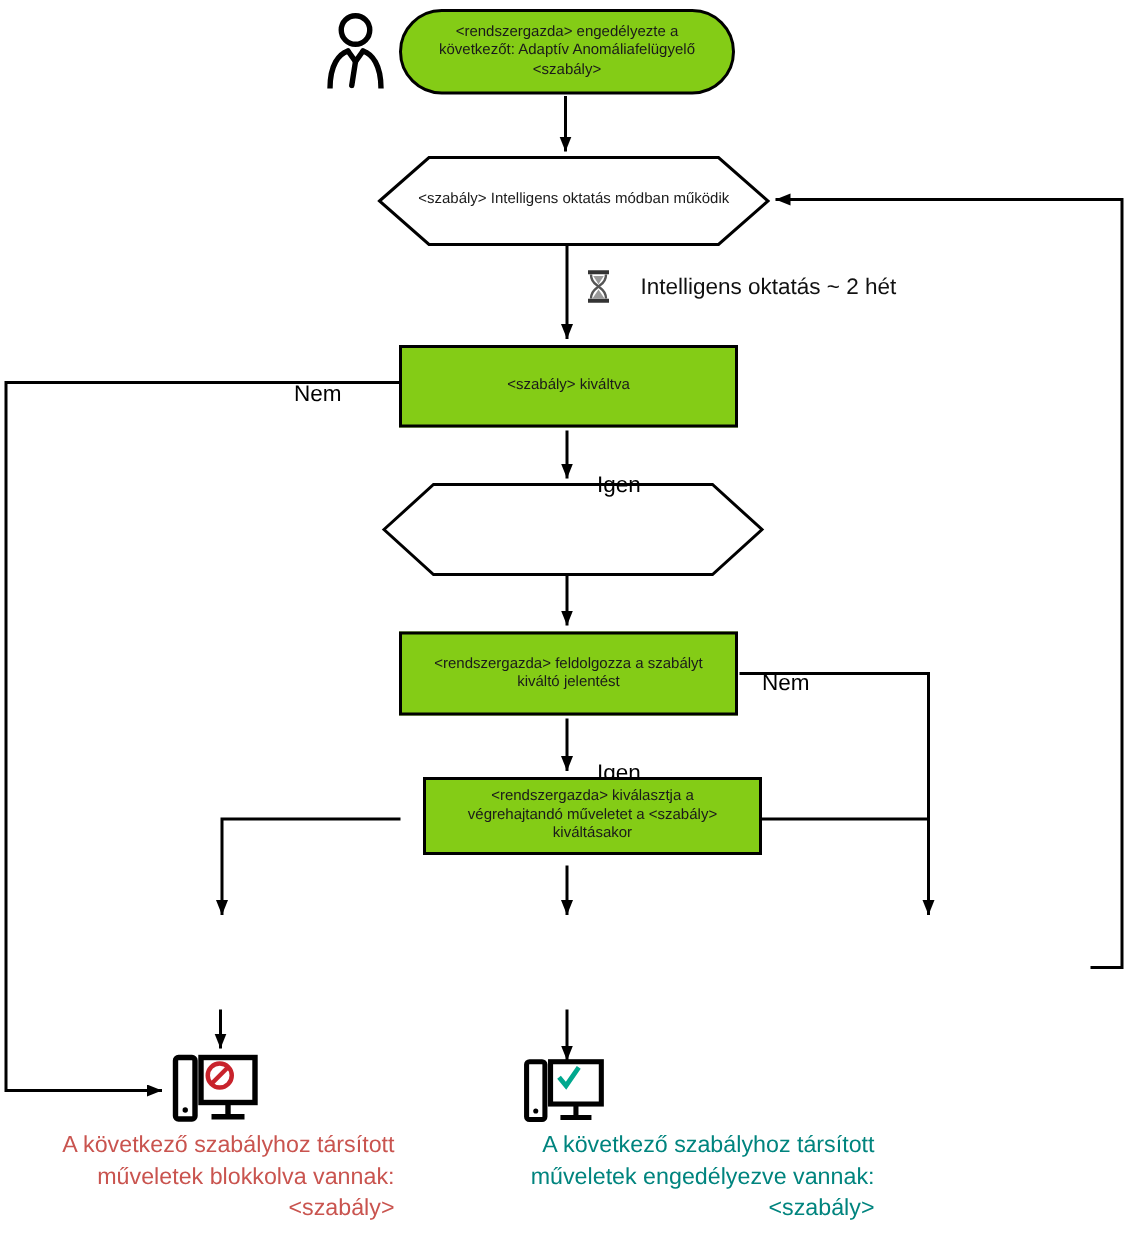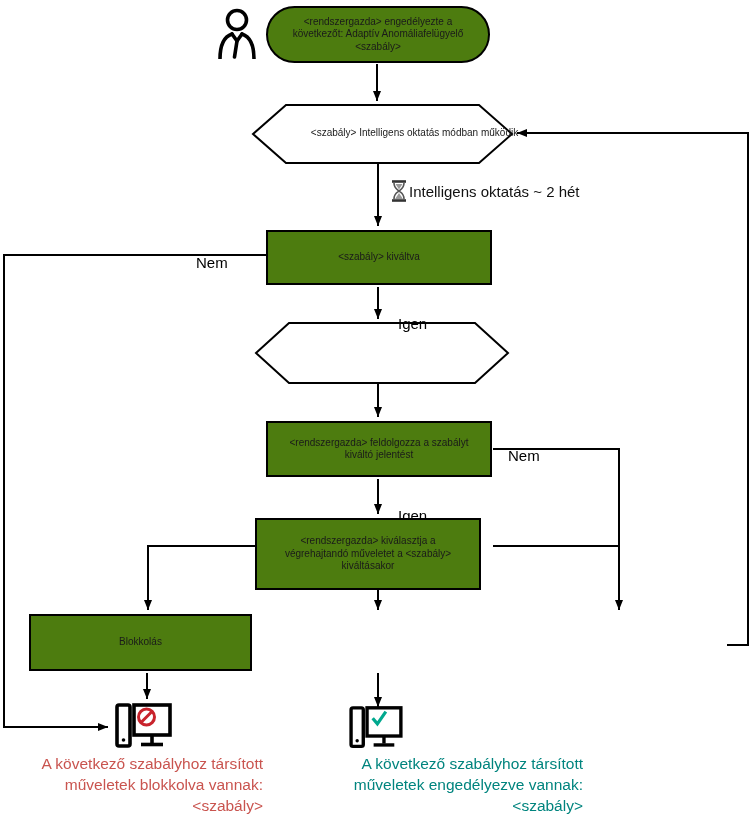--- a/index.html
+++ b/index.html
@@ -9,7 +9,7 @@
   }
   .svg-overlay { position:absolute; left:0; top:0; width:753px; height:822px; }
   .node {
-    position:absolute; background:#4d7c0f; border:2px solid var(--line);
+    position:absolute; background:#84cc16; border:2px solid var(--line);
     display:flex; align-items:center; justify-content:center;
     text-align:center; font-size:10px; line-height:12.5px; color:#1a1a1a;
     white-space:pre-line; box-sizing:border-box; padding:2px 6px;

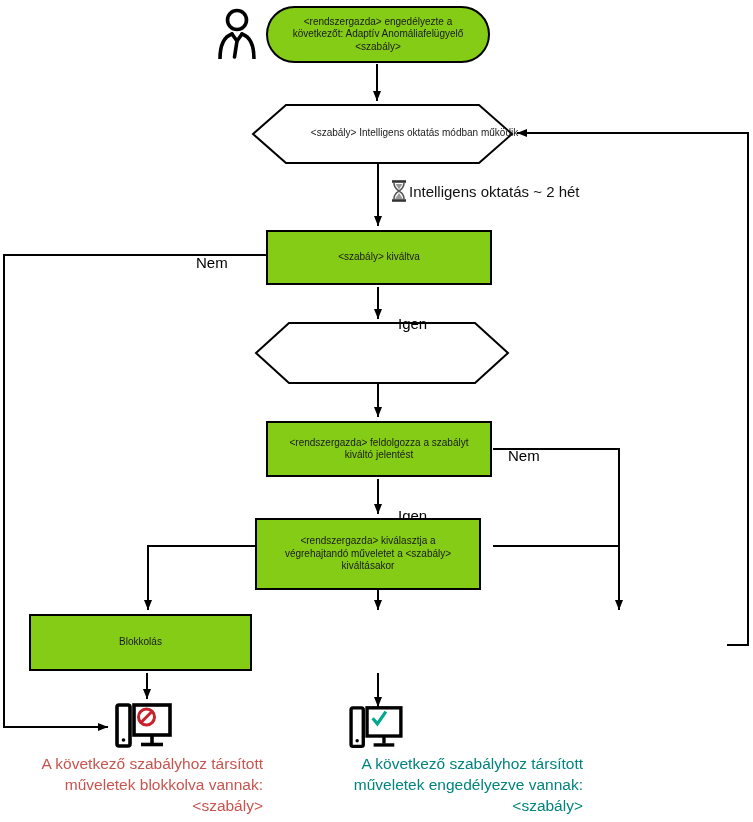--- a/index.html
+++ b/index.html
@@ -19,7 +19,6 @@
     position:absolute; display:flex; align-items:center; justify-content:center;
     text-align:center; font-size:10px; line-height:12.5px; color:#1a1a1a;
     white-space:pre-line;
-    margin-left:32px;
   }
   .edge-label { position:absolute; font-size:15px; color:#000;margin-top:24px; }
   .duration-label { position:absolute; font-size:15px; color:#111; display:flex; align-items:center; gap:2px; }

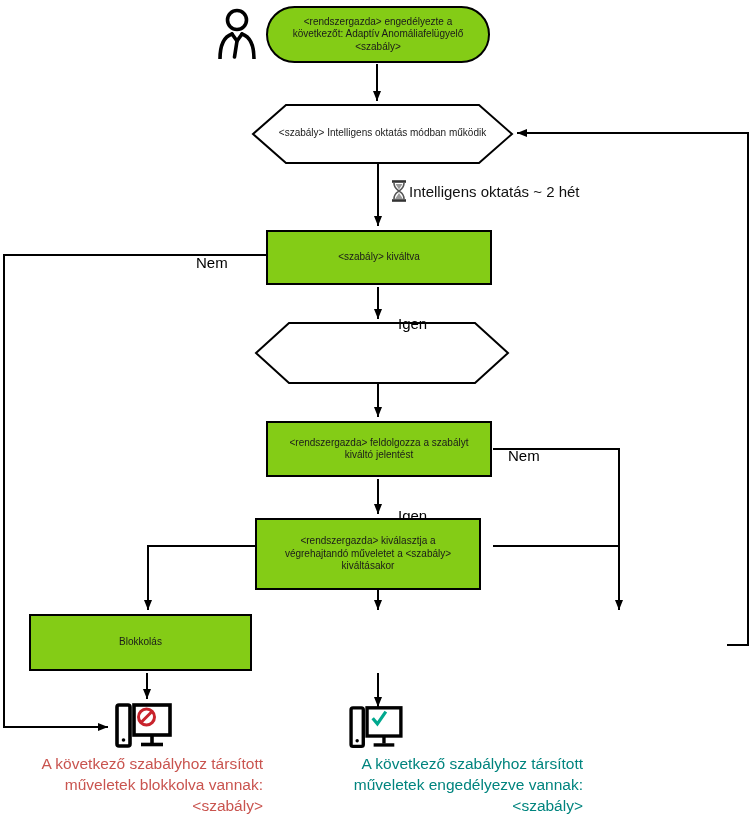--- a/index.html
+++ b/index.html
@@ -21,7 +21,7 @@
     white-space:pre-line;
   }
   .edge-label { position:absolute; font-size:15px; color:#000;margin-top:24px; }
-  .duration-label { position:absolute; font-size:15px; color:#111; display:flex; align-items:center; gap:2px; }
+  .duration-label { position:absolute; font-size:15px; color:#111; display:flex; align-items:center; gap:20px; }
   .outcome {
     position:absolute; width:256px; text-align:right;
     font-size:15.5px; line-height:21px; white-space:pre-line;

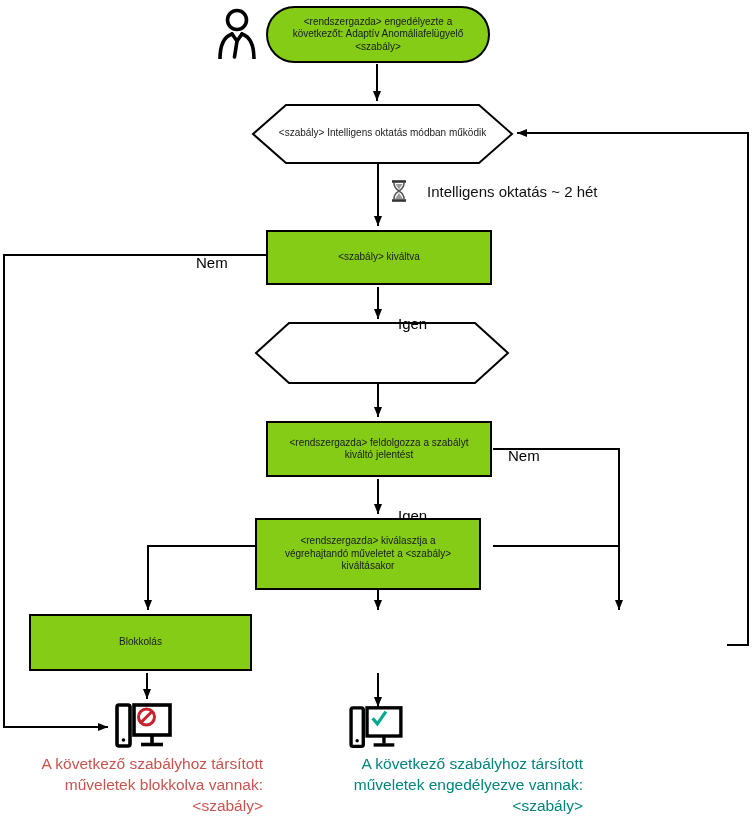--- a/index.html
+++ b/index.html
@@ -102,7 +102,7 @@
   <div class="edge-label" style="left:508px; top:423px">Nem</div>
   <div class="edge-label" style="left:398px; top:483px">Igen</div>
 
-  <div class="node" style="left:255px; top:518px; width:226px; height:72px">&lt;rendszergazda&gt; kiválasztja a
+  <div class="node" style="left:282px; top:518px; width:226px; height:52px">&lt;rendszergazda&gt; kiválasztja a
 végrehajtandó műveletet a &lt;szabály&gt;
 kiváltásakor</div>
 

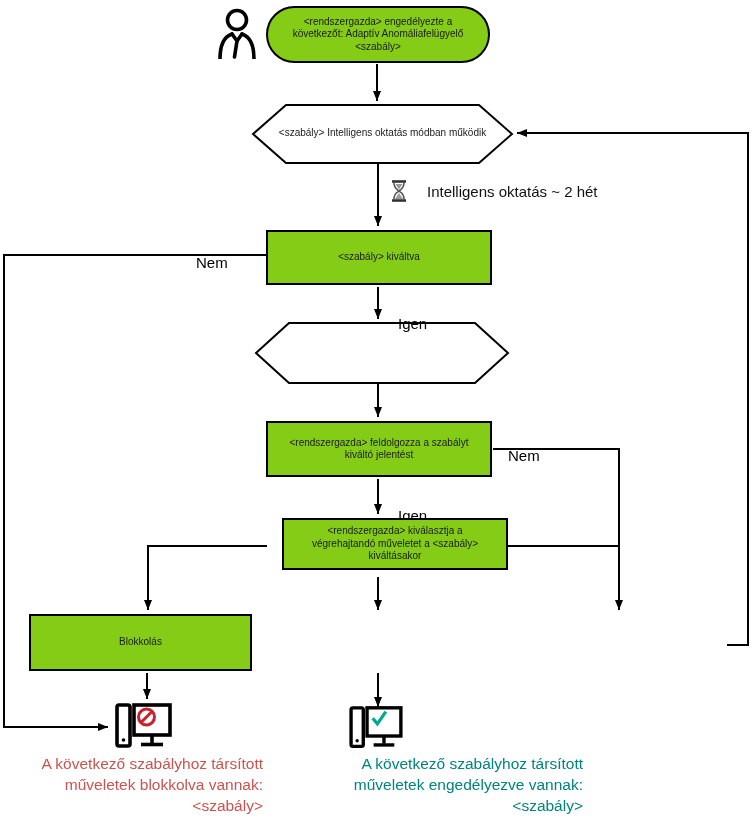--- a/index.html
+++ b/index.html
@@ -106,7 +106,6 @@
 végrehajtandó műveletet a &lt;szabály&gt;
 kiváltásakor</div>
 
-  <div class="node" style="left:29px; top:614px; width:223px; height:57px">Blokkolás</div>
 
   <svg class="abs" style="left:114px; top:702px" width="58" height="50" viewBox="0 0 58 50">
     <g fill="none" stroke="#000" stroke-width="3.6">

